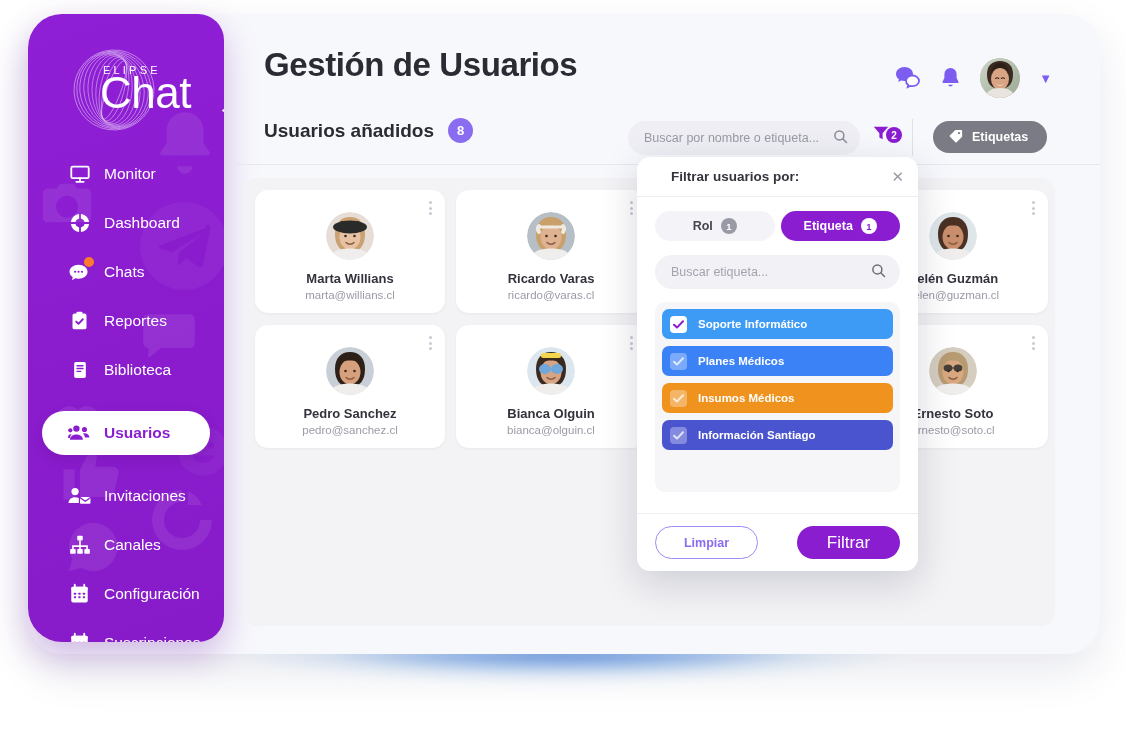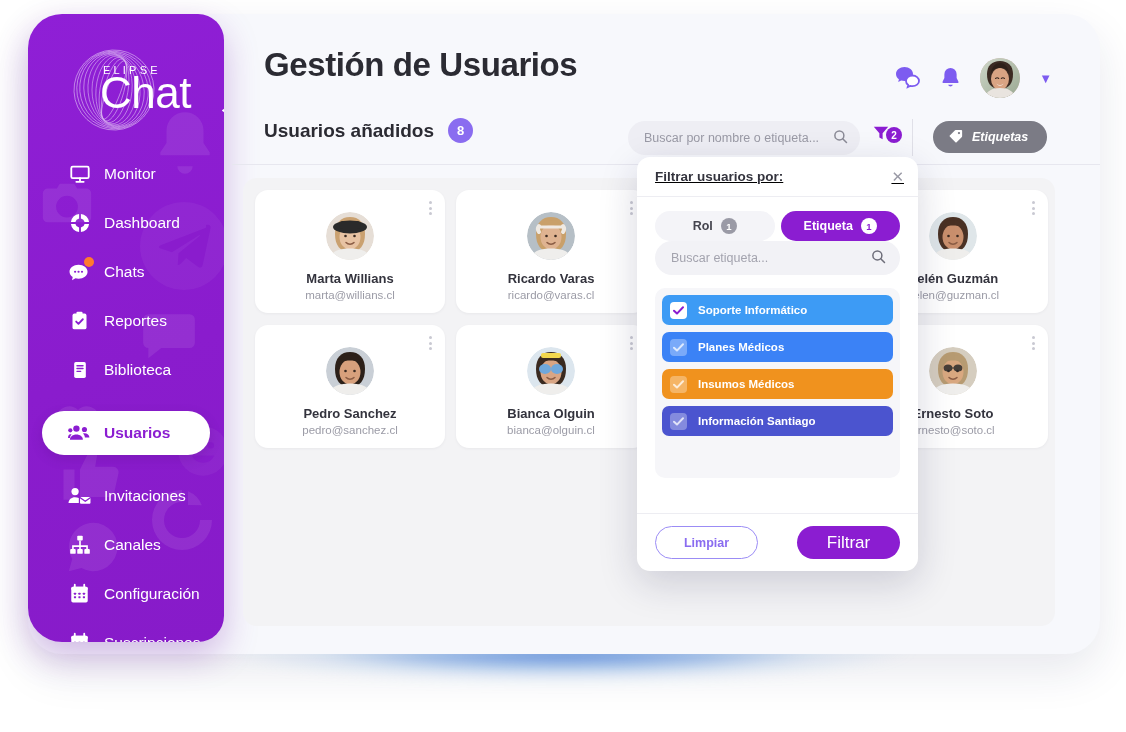--- a/index.html
+++ b/index.html
@@ -156,7 +156,6 @@
     display: flex; align-items: center; gap: 9px;
     font-size: 12.5px; font-weight: 700; cursor: pointer;
     border: none;
-    font-style: italic;
   }
 
   

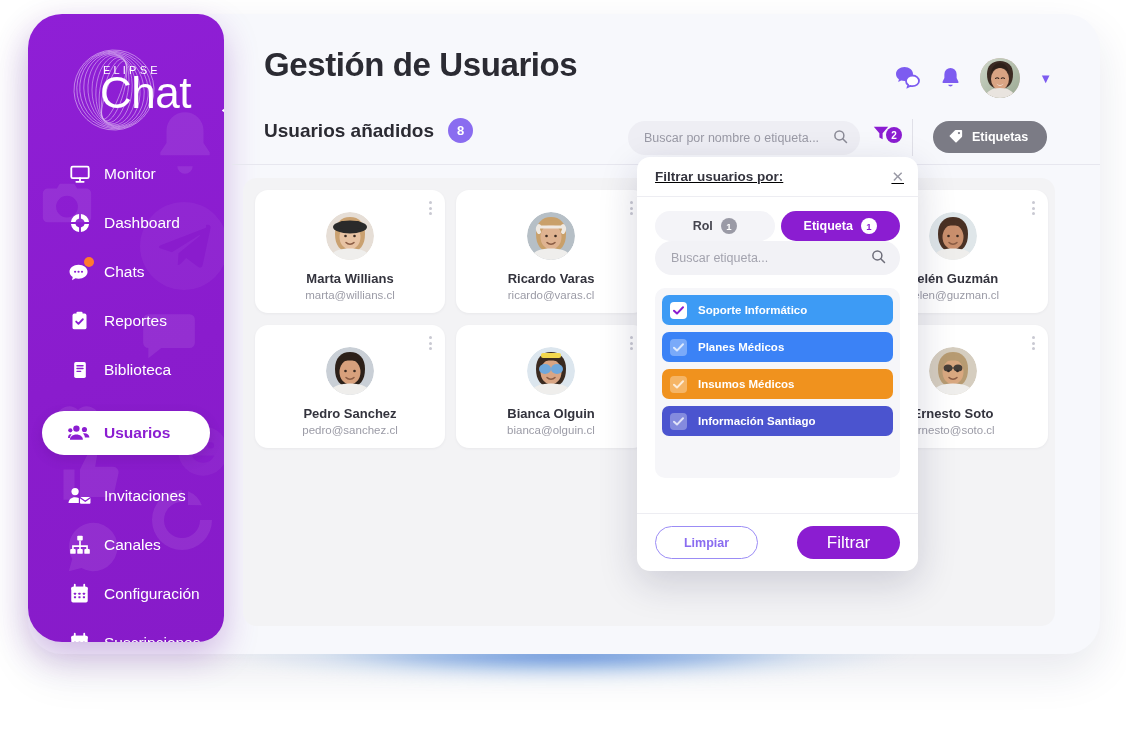--- a/index.html
+++ b/index.html
@@ -207,7 +207,7 @@
   .modal-head {
     height: 40px; flex: 0 0 auto;
     display: flex; align-items: center; justify-content: space-between;
-    padding: 0 14px 0 18px; border-bottom: 1px solid #ededf2; text-decoration: underline;
+    padding: 0 14px 0 34px; border-bottom: 1px solid #ededf2;
   }
   .modal-title { font-size: 13.5px; font-weight: 700; color: #33333d; }
   .modal-close { color: #9a9aa6; font-size: 15px; cursor: pointer; line-height:1; }

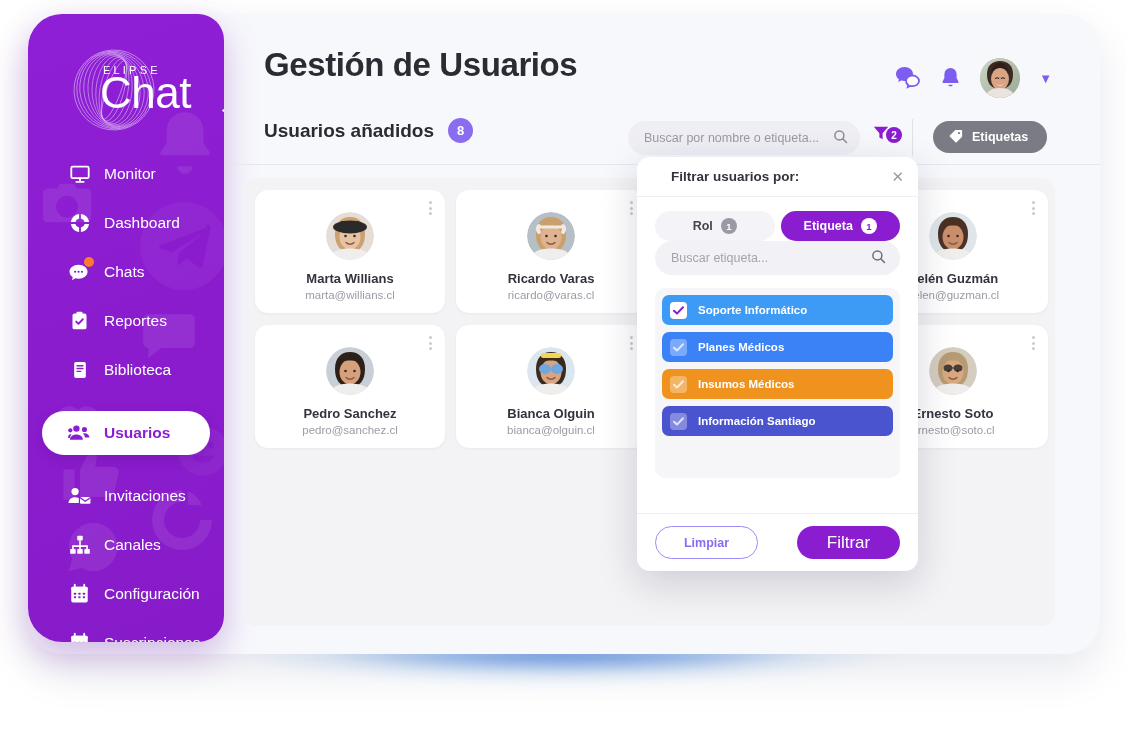--- a/index.html
+++ b/index.html
@@ -214,7 +214,7 @@
   .modal-body { flex: 1 1 auto; padding: 14px 18px 0 18px; overflow: hidden; }
 
   .seg {
-    display: flex; gap: 6px; 
+    display: flex; gap: 6px; margin-bottom: 14px;
   }
   .seg-btn {
     flex: 1; height: 30px; border-radius: 15px;

